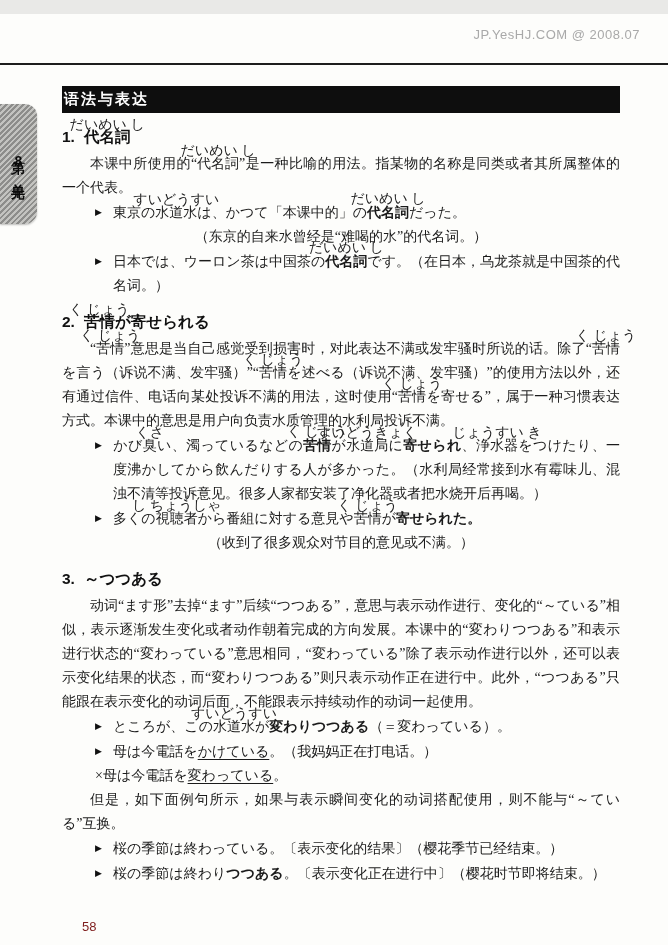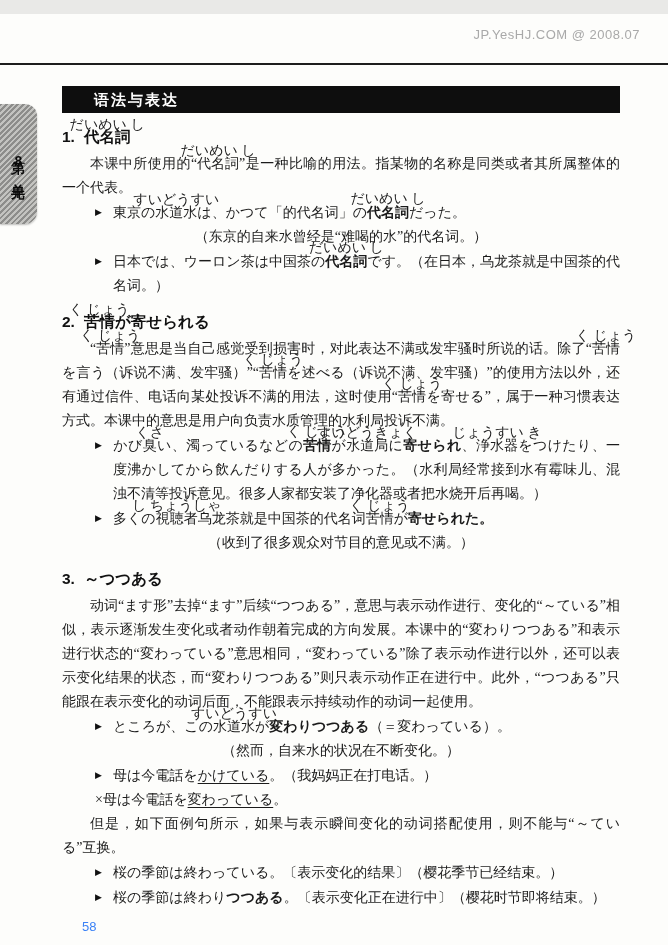--- a/index.html
+++ b/index.html
@@ -33,8 +33,8 @@
 
   .title-bar {
     background:#0e0e0e; color:#fff; height:27px; line-height:27px;
-    padding-left:32px; margin-bottom:11px;
-    font-family:Liberation Sans, sans-serif; font-weight:bold;
+    padding-left:2px; margin-bottom:11px;
+    font-family:Liberation Serif, serif; font-weight:bold;
     font-size:15px; letter-spacing:2px;
   }
 

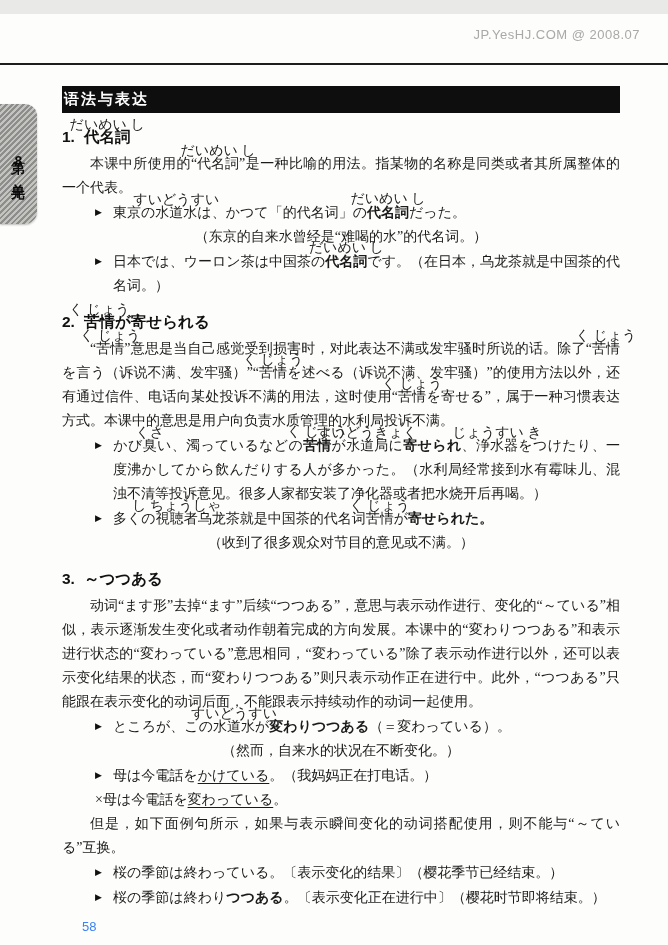--- a/index.html
+++ b/index.html
@@ -96,7 +96,7 @@
         <span class="sec-num">1.</span><span><span class="seg-b rb">代名詞<span class="rt">だいめい し</span></span></span>
       </div>
       <p class="para"><span>本课中所使用的“</span><span class="rb">代名詞<span class="rt">だいめい し</span></span><span>”是一种比喻的用法。指某物的名称是同类或者其所属整体的一个代表。</span></p>
-      <p class="bullet"><span class="bmark">▶</span><span><span>東京の</span><span class="rb">水道水<span class="rt">すいどうすい</span></span><span>は、かつて「的代名词」の</span><span class="seg-b rb">代名詞<span class="rt">だいめい し</span></span><span>だった。</span></span></p>
+      <p class="bullet"><span class="bmark">▶</span><span><span>東京の</span><span class="rb">水道水<span class="rt">すいどうすい</span></span><span>は、かつて「本课中的」の</span><span class="seg-b rb">代名詞<span class="rt">だいめい し</span></span><span>だった。</span></span></p>
       <p class="note-right"><span>（东京的自来水曾经是“难喝的水”的代名词。）</span></p>
       <p class="bullet"><span class="bmark">▶</span><span><span>日本では、ウーロン茶は中国茶の</span><span class="seg-b rb">代名詞<span class="rt">だいめい し</span></span><span>です。（在日本，乌龙茶就是中国茶的代名词。）</span></span></p>
     </section>

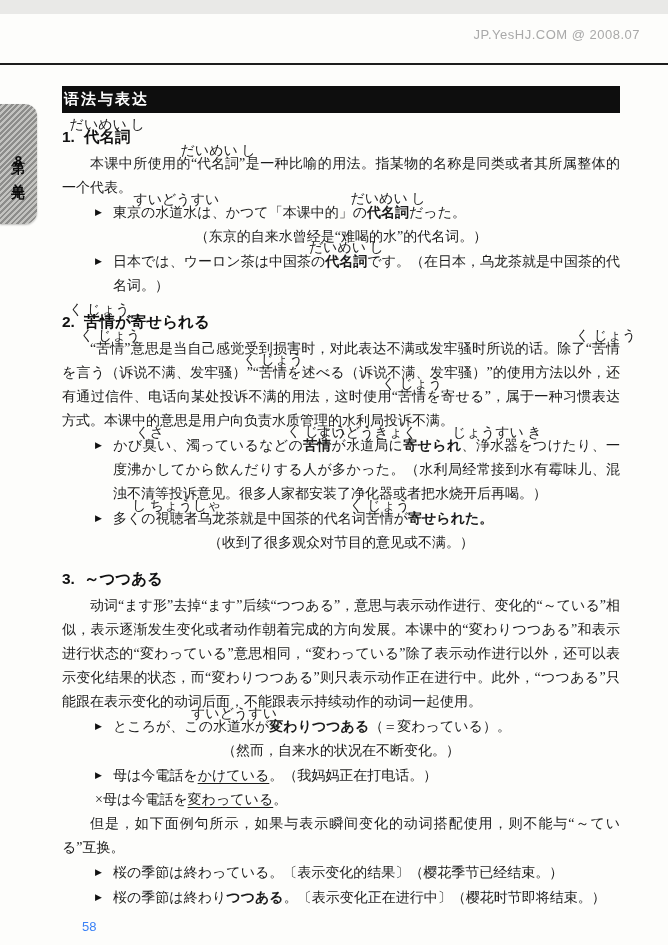--- a/index.html
+++ b/index.html
@@ -107,7 +107,7 @@
       </div>
       <p class="para"><span>“</span><span class="rb">苦情<span class="rt">く じょう</span></span><span>”意思是当自己感觉受到损害时，对此表达不满或发牢骚时所说的话。除了“</span><span class="rb">苦情<span class="rt">く じょう</span></span><span>を言う（诉说不满、发牢骚）”“</span><span class="rb">苦情<span class="rt">く じょう</span></span><span>を述べる（诉说不满、发牢骚）”的使用方法以外，还有通过信件、电话向某处投诉不满的用法，这时使用“</span><span class="rb">苦情<span class="rt">く じょう</span></span><span>を寄せる”，属于一种习惯表达方式。本课中的意思是用户向负责水质管理的水利局投诉不满。</span></p>
       <p class="bullet"><span class="bmark">▶</span><span><span>かび</span><span class="rb">臭<span class="rt">くさ</span></span><span>い、濁っているなどの</span><span class="seg-b rb">苦情<span class="rt">く じょう</span></span><span>が</span><span class="rb">水道局<span class="rt">すいどうきょく</span></span><span>に</span><span class="seg-b">寄せられ</span><span>、</span><span class="rb">浄水器<span class="rt">じょうすい き</span></span><span>をつけたり、一度沸かしてから飲んだりする人が多かった。（水利局经常接到水有霉味儿、混浊不清等投诉意见。很多人家都安装了净化器或者把水烧开后再喝。）</span></span></p>
-      <p class="bullet"><span class="bmark">▶</span><span><span>多くの</span><span class="rb">視聴者<span class="rt">し ちょうしゃ</span></span><span>乌龙茶就是中国茶的代名词</span><span class="rb">苦情<span class="rt">く じょう</span></span><span>が</span><span class="seg-b">寄せられた。</span></span></p>
+      <p class="bullet"><span class="bmark">▶</span><span><span>多くの</span><span class="rb">視聴者<span class="rt">し ちょうしゃ</span></span><span>から番組に対する意見や</span><span class="rb">苦情<span class="rt">く じょう</span></span><span>が</span><span class="seg-b">寄せられた。</span></span></p>
       <p class="note-right"><span>（收到了很多观众对节目的意见或不满。）</span></p>
     </section>
 

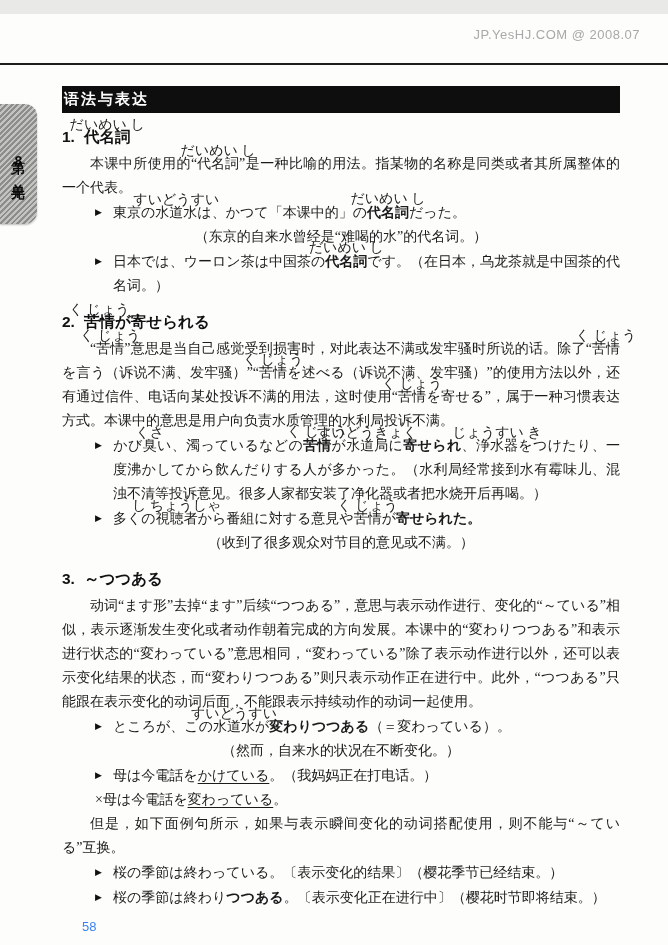--- a/index.html
+++ b/index.html
@@ -117,7 +117,6 @@
       </div>
       <p class="para"><span>动词“ます形”去掉“ます”后续“つつある”，意思与表示动作进行、变化的“～ている”相似，表示逐渐发生变化或者动作朝着完成的方向发展。本课中的“変わりつつある”和表示进行状态的“変わっている”意思相同，“変わっている”除了表示动作进行以外，还可以表示变化结果的状态，而“変わりつつある”则只表示动作正在进行中。此外，“つつある”只能跟在表示变化的动词后面，不能跟表示持续动作的动词一起使用。</span></p>
       <p class="bullet"><span class="bmark">▶</span><span><span>ところが、この</span><span class="rb">水道水<span class="rt">すいどうすい</span></span><span>が</span><span class="seg-b">変わりつつある</span><span>（＝変わっている）。</span></span></p>
-      <p class="note-right"><span>（然而，自来水的状况在不断变化。）</span></p>
       <p class="bullet"><span class="bmark">▶</span><span><span>母は今電話を</span><span class="seg-u">かけている</span><span>。（我妈妈正在打电话。）</span></span></p>
       <p class="x-line"><span>×母は今電話を</span><span class="seg-u">変わっている</span><span>。</span></p>
       <p class="para"><span>但是，如下面例句所示，如果与表示瞬间变化的动词搭配使用，则不能与“～ている”互换。</span></p>

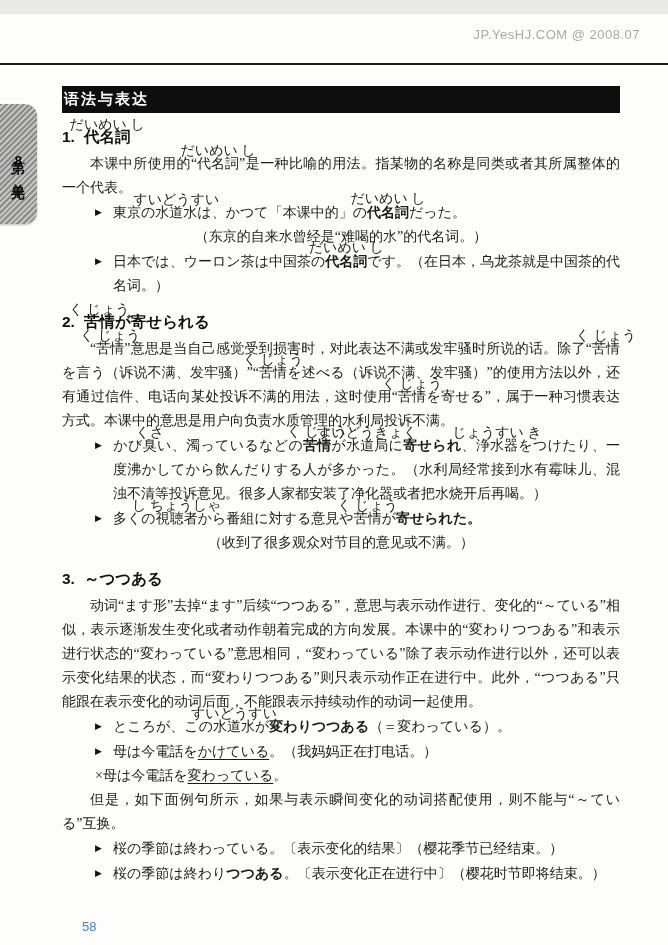--- a/index.html
+++ b/index.html
@@ -70,7 +70,7 @@
 
   .page-number {
     position:absolute; left:82px; top:905px;
-    font-family:"Liberation Sans", sans-serif; font-size:13px; color:#3b82f6;
+    font-family:"Liberation Sans", sans-serif; font-size:13px; color:#7f1d1d;
   }
 </style>
 </head>

